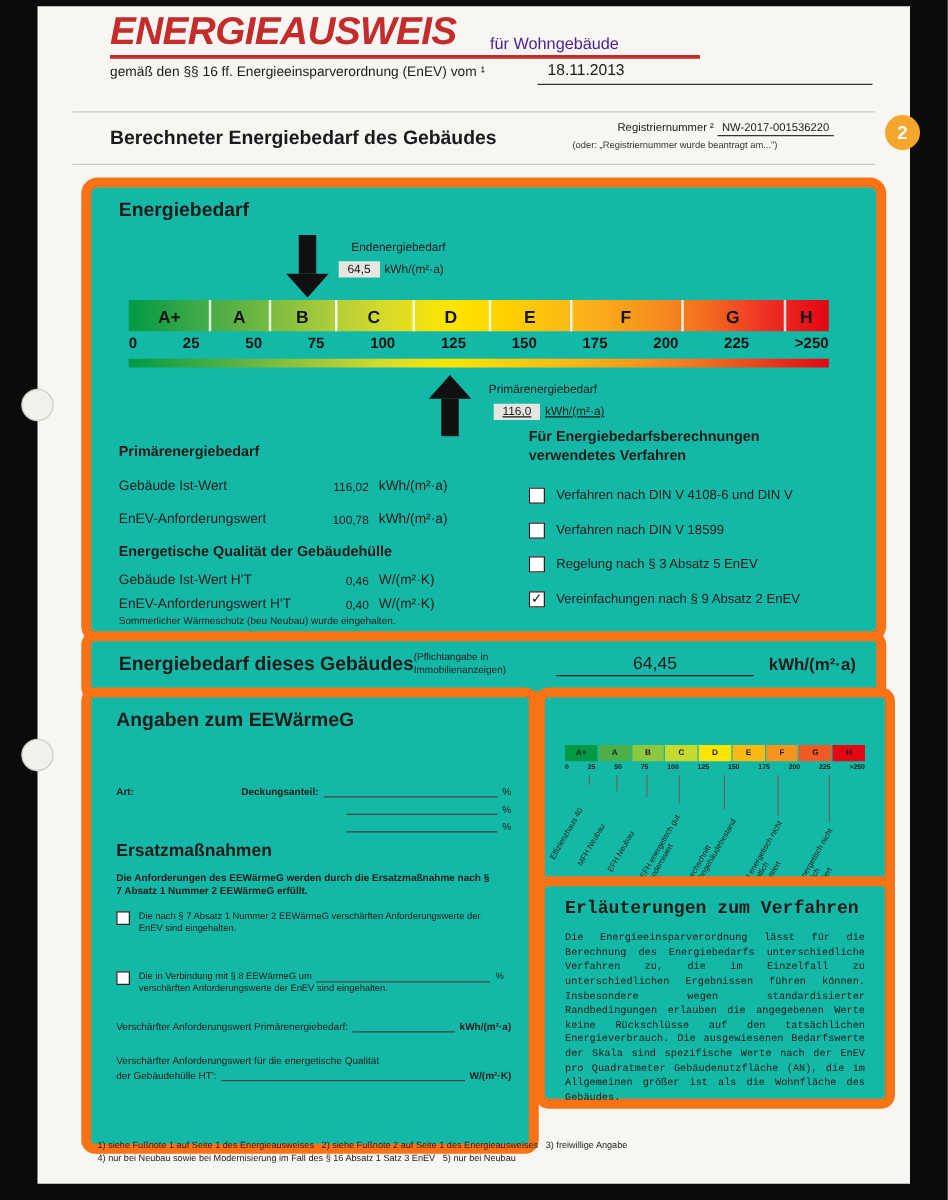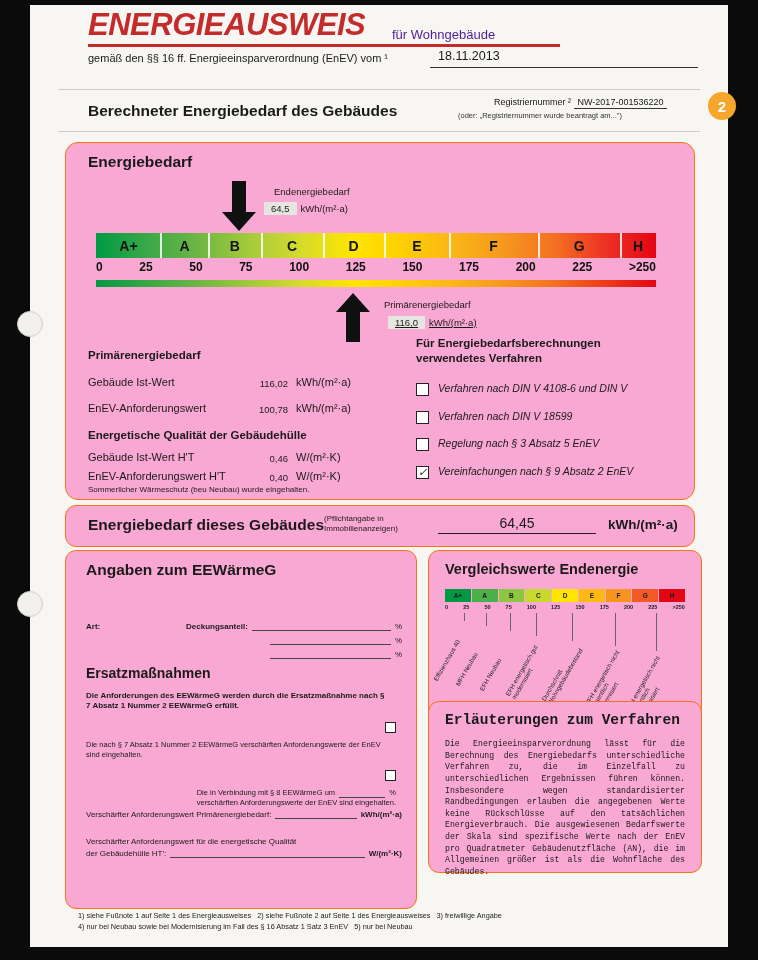--- a/index.html
+++ b/index.html
@@ -23,7 +23,7 @@
   .sep2{left:28px;top:126px;width:642px;height:1px;background:#ccccc8;}
 
   
-  .ybox{border:1px solid #f97316;border-radius:13px;background:#f9a8d4;}
+  .ybox{border:8px solid #f97316;border-radius:13px;background:#14b8a6;}
   .energy-box{left:35px;top:137px;width:628px;height:356px;}
   .eb-title{left:22px;top:10px;font-size:15.5px;font-weight:bold;}
 

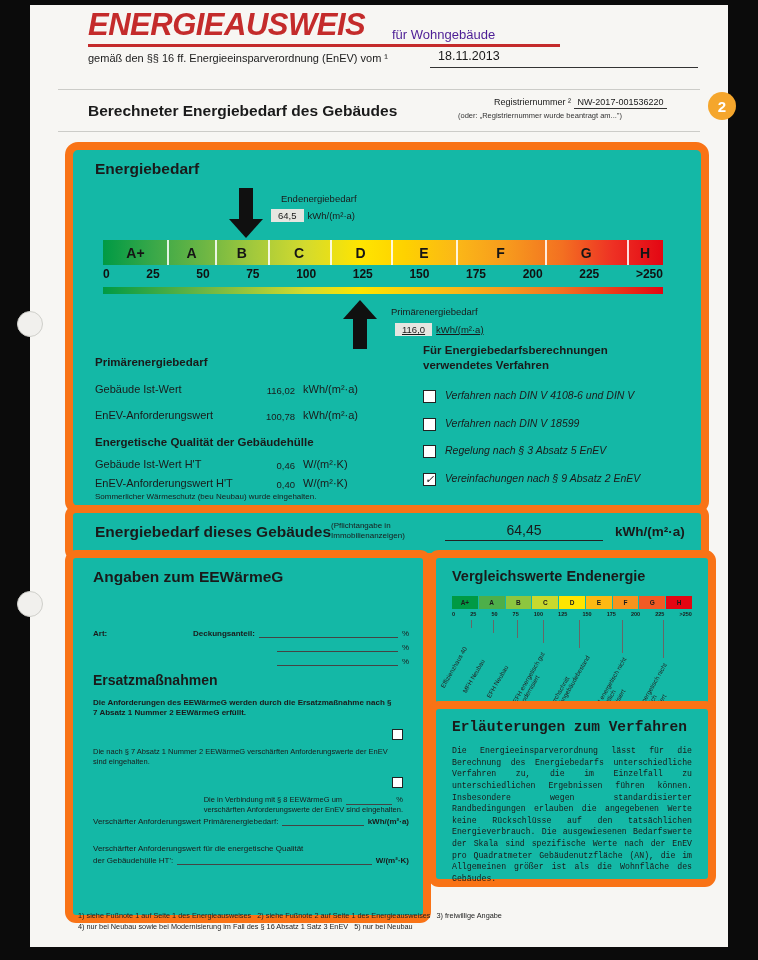--- a/index.html
+++ b/index.html
@@ -59,7 +59,7 @@
   .eb-note{left:22px;top:342px;font-size:8px;}
 
   .mh{left:350px;top:193px;width:252px;font-size:11.5px;font-weight:bold;line-height:1.3;}
-  .chk{display:flex;gap:9px;align-items:flex-start;font-size:10.5px;width:262px;font-style:italic;}
+  .chk{display:flex;gap:9px;align-items:center;font-size:10.5px;width:262px;}
   .chk .cbox{width:11px;height:11px;border:1.2px solid #222;flex:none;font-size:11px;line-height:10px;text-align:center;margin-top:1px;background:#fff;}
   .chk0{left:350px;top:239px;} .chk1{left:350px;top:267px;} .chk2{left:350px;top:294px;} .chk3{left:350px;top:322px;}
 

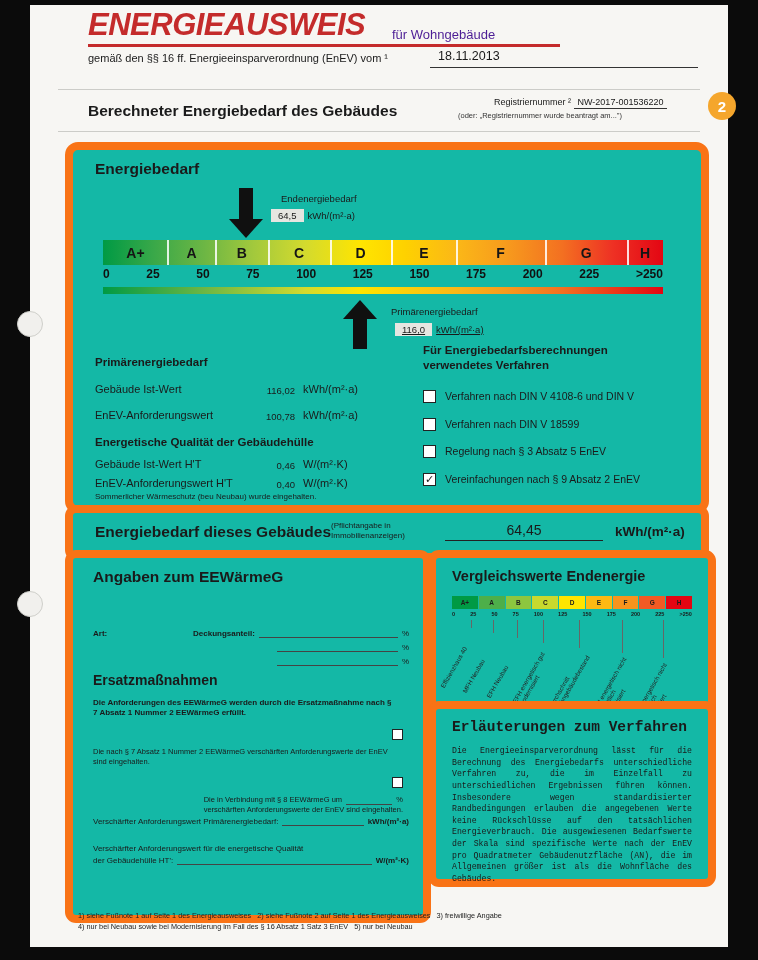--- a/index.html
+++ b/index.html
@@ -299,7 +299,6 @@
   </div>
 
   <div class="abs ybox cmp-box">
-    <div class="abs cmp-title">Vergleichswerte Endenergie</div>
     <div class="abs cmp-bar">
       <span class="seg">A+</span>
       <span class="seg">A</span>

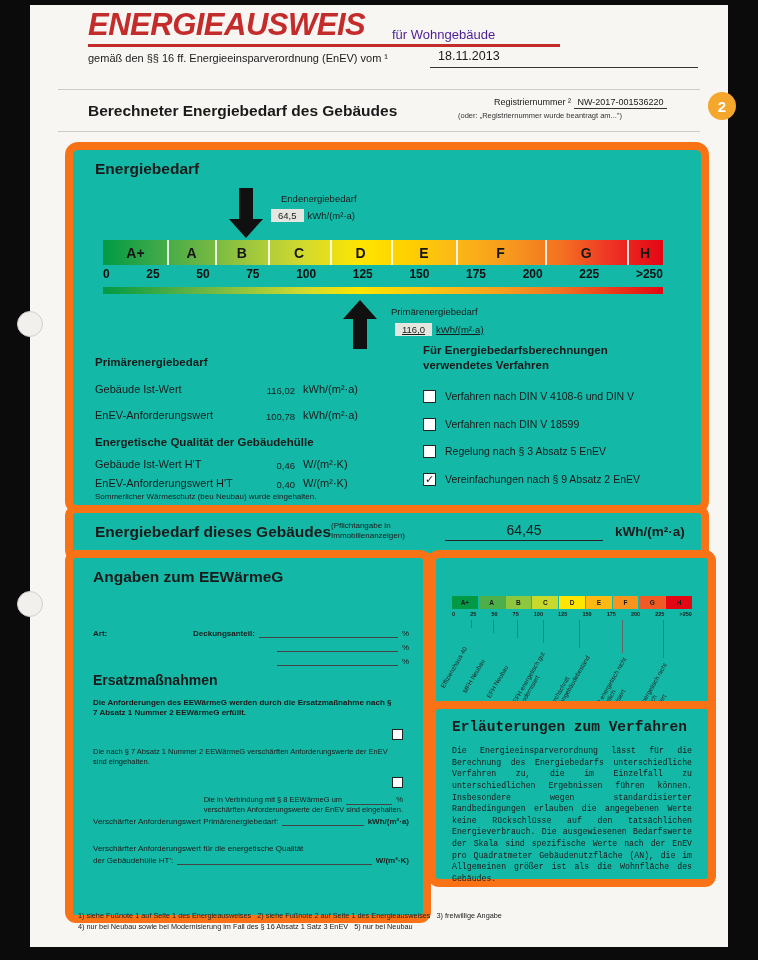--- a/index.html
+++ b/index.html
@@ -82,7 +82,7 @@
   .eew-r1{left:20px;top:70px;} .eew-r2{left:20px;top:84px;} .eew-r3{left:20px;top:98px;}
   .ersatz-title{left:20px;top:114px;font-size:14px;font-weight:bold;}
   .ersatz-intro{left:20px;top:140px;width:300px;font-size:8px;font-weight:bold;line-height:1.3;}
-  .echk{display:flex;gap:7px;align-items:flex-end;font-size:7.5px;line-height:1.35;width:310px;flex-direction:column;}
+  .echk{display:flex;gap:7px;align-items:flex-start;font-size:7.5px;line-height:1.35;width:310px;}
   .echk .cbox{width:9px;height:9px;border:1px solid #222;flex:none;margin-top:1px;background:#fff;}
   .echk1{left:20px;top:170px;}
   .echk2{left:20px;top:218px;}

